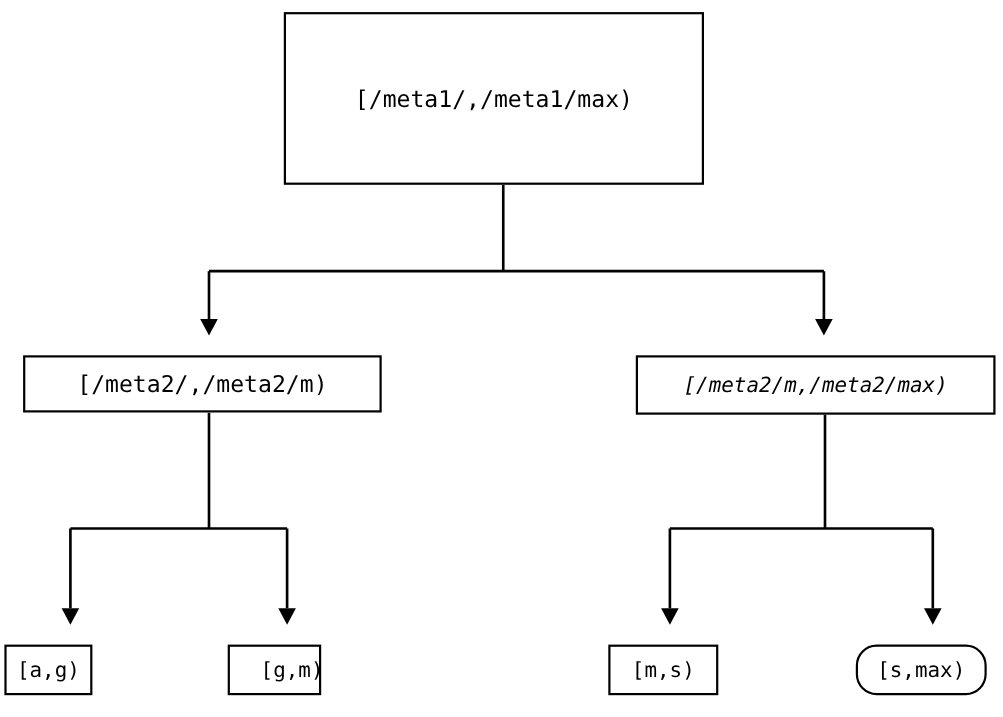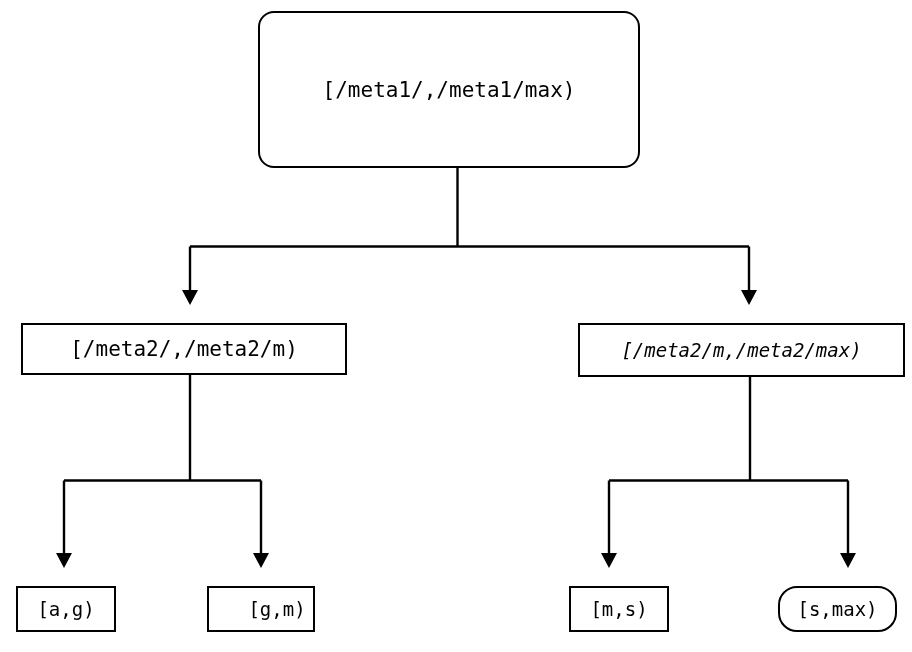--- a/index.html
+++ b/index.html
@@ -33,7 +33,6 @@
     width: 382px;
     height: 157px;
     font-size: 21px;
-    border-radius: 16px;
   }
   .node-mid-left {
     left: 21px;

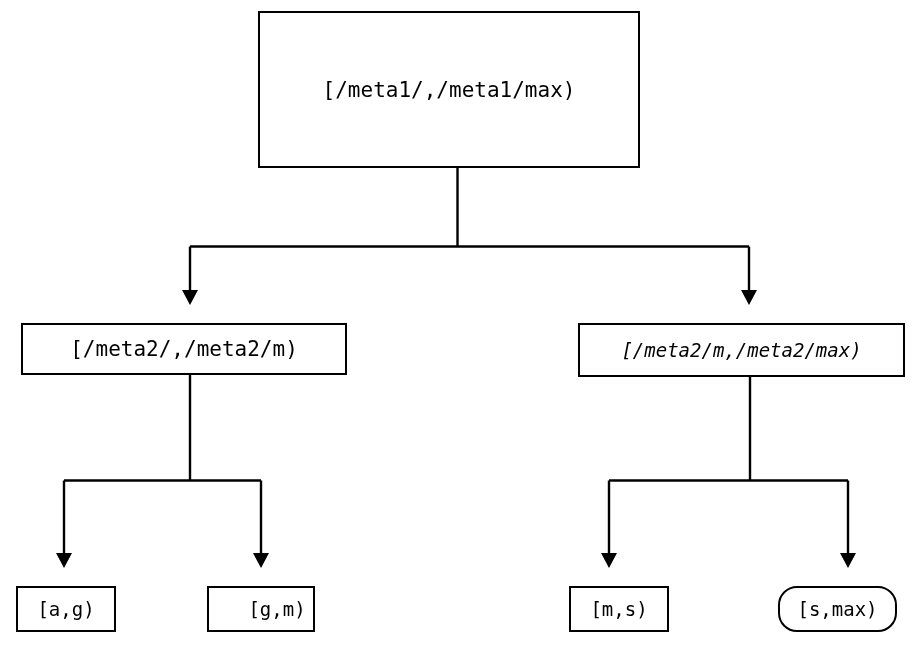--- a/index.html
+++ b/index.html
@@ -54,7 +54,7 @@
     height: 46px;
     font-size: 19px;
   }
-  .leaf-0 { left: 16px;   width: 100px; }
+  .leaf-0 { left: 4px;   width: 80px; }
   .leaf-1 { left: 207px; width: 108px; padding-left: 32px;  }
   .leaf-2 { left: 553px; width: 100px; margin-left: 16px; }
   .leaf-3 { left: 778px; width: 119px; border-radius: 19px; }

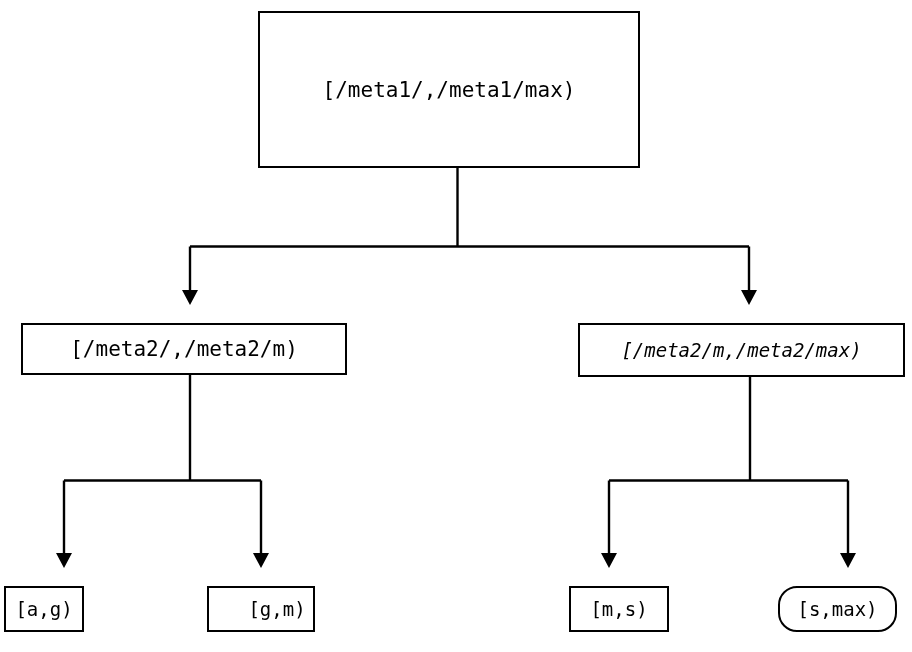--- a/index.html
+++ b/index.html
@@ -55,7 +55,7 @@
     font-size: 19px;
   }
   .leaf-0 { left: 4px;   width: 80px; }
-  .leaf-1 { left: 207px; width: 108px; padding-left: 32px;  }
+  .leaf-1 { left: 207px; width: 85px; padding-left: 32px;  }
   .leaf-2 { left: 553px; width: 100px; margin-left: 16px; }
   .leaf-3 { left: 778px; width: 119px; border-radius: 19px; }
 

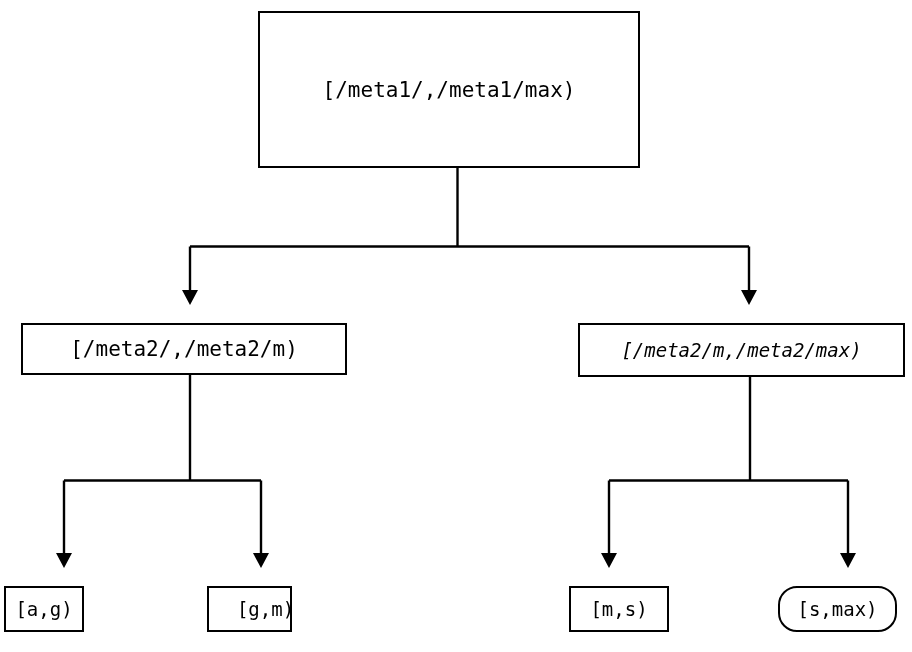--- a/index.html
+++ b/index.html
@@ -56,7 +56,7 @@
   }
   .leaf-0 { left: 4px;   width: 80px; }
   .leaf-1 { left: 207px; width: 85px; padding-left: 32px;  }
-  .leaf-2 { left: 553px; width: 100px; margin-left: 16px; }
+  .leaf-2 { left: 553px; width: 100px; }
   .leaf-3 { left: 778px; width: 119px; border-radius: 19px; }
 
   svg.edges {

